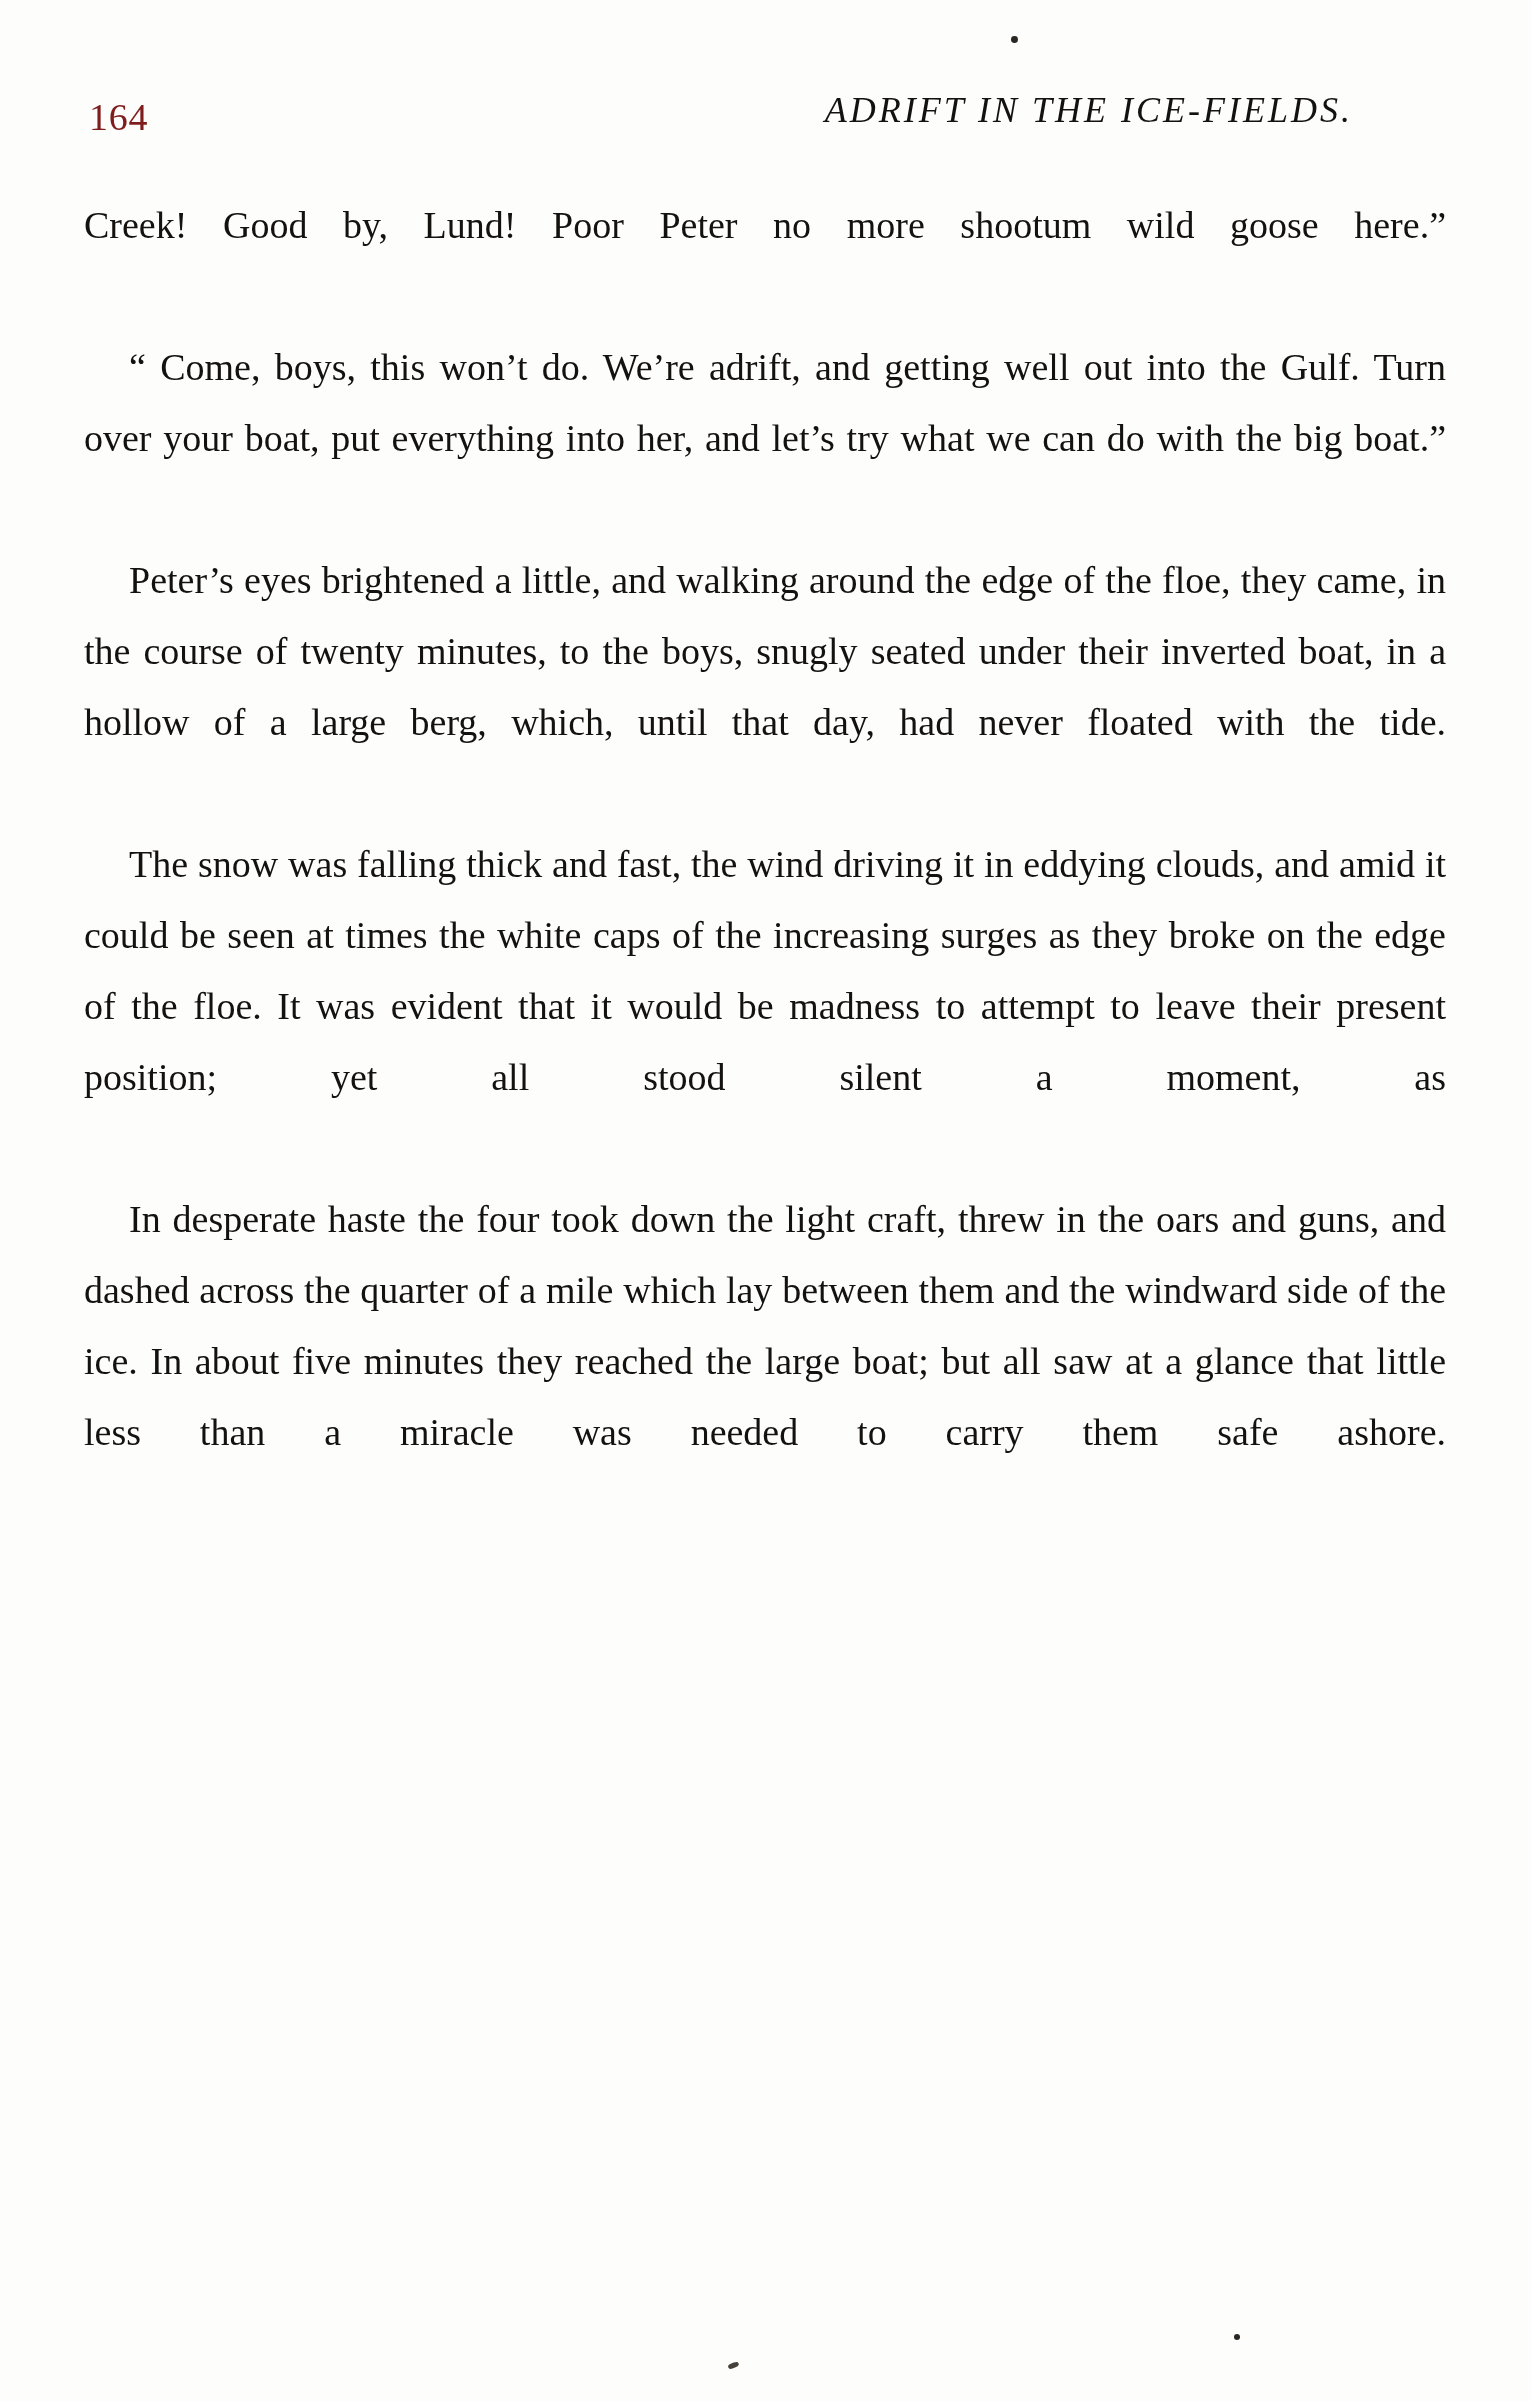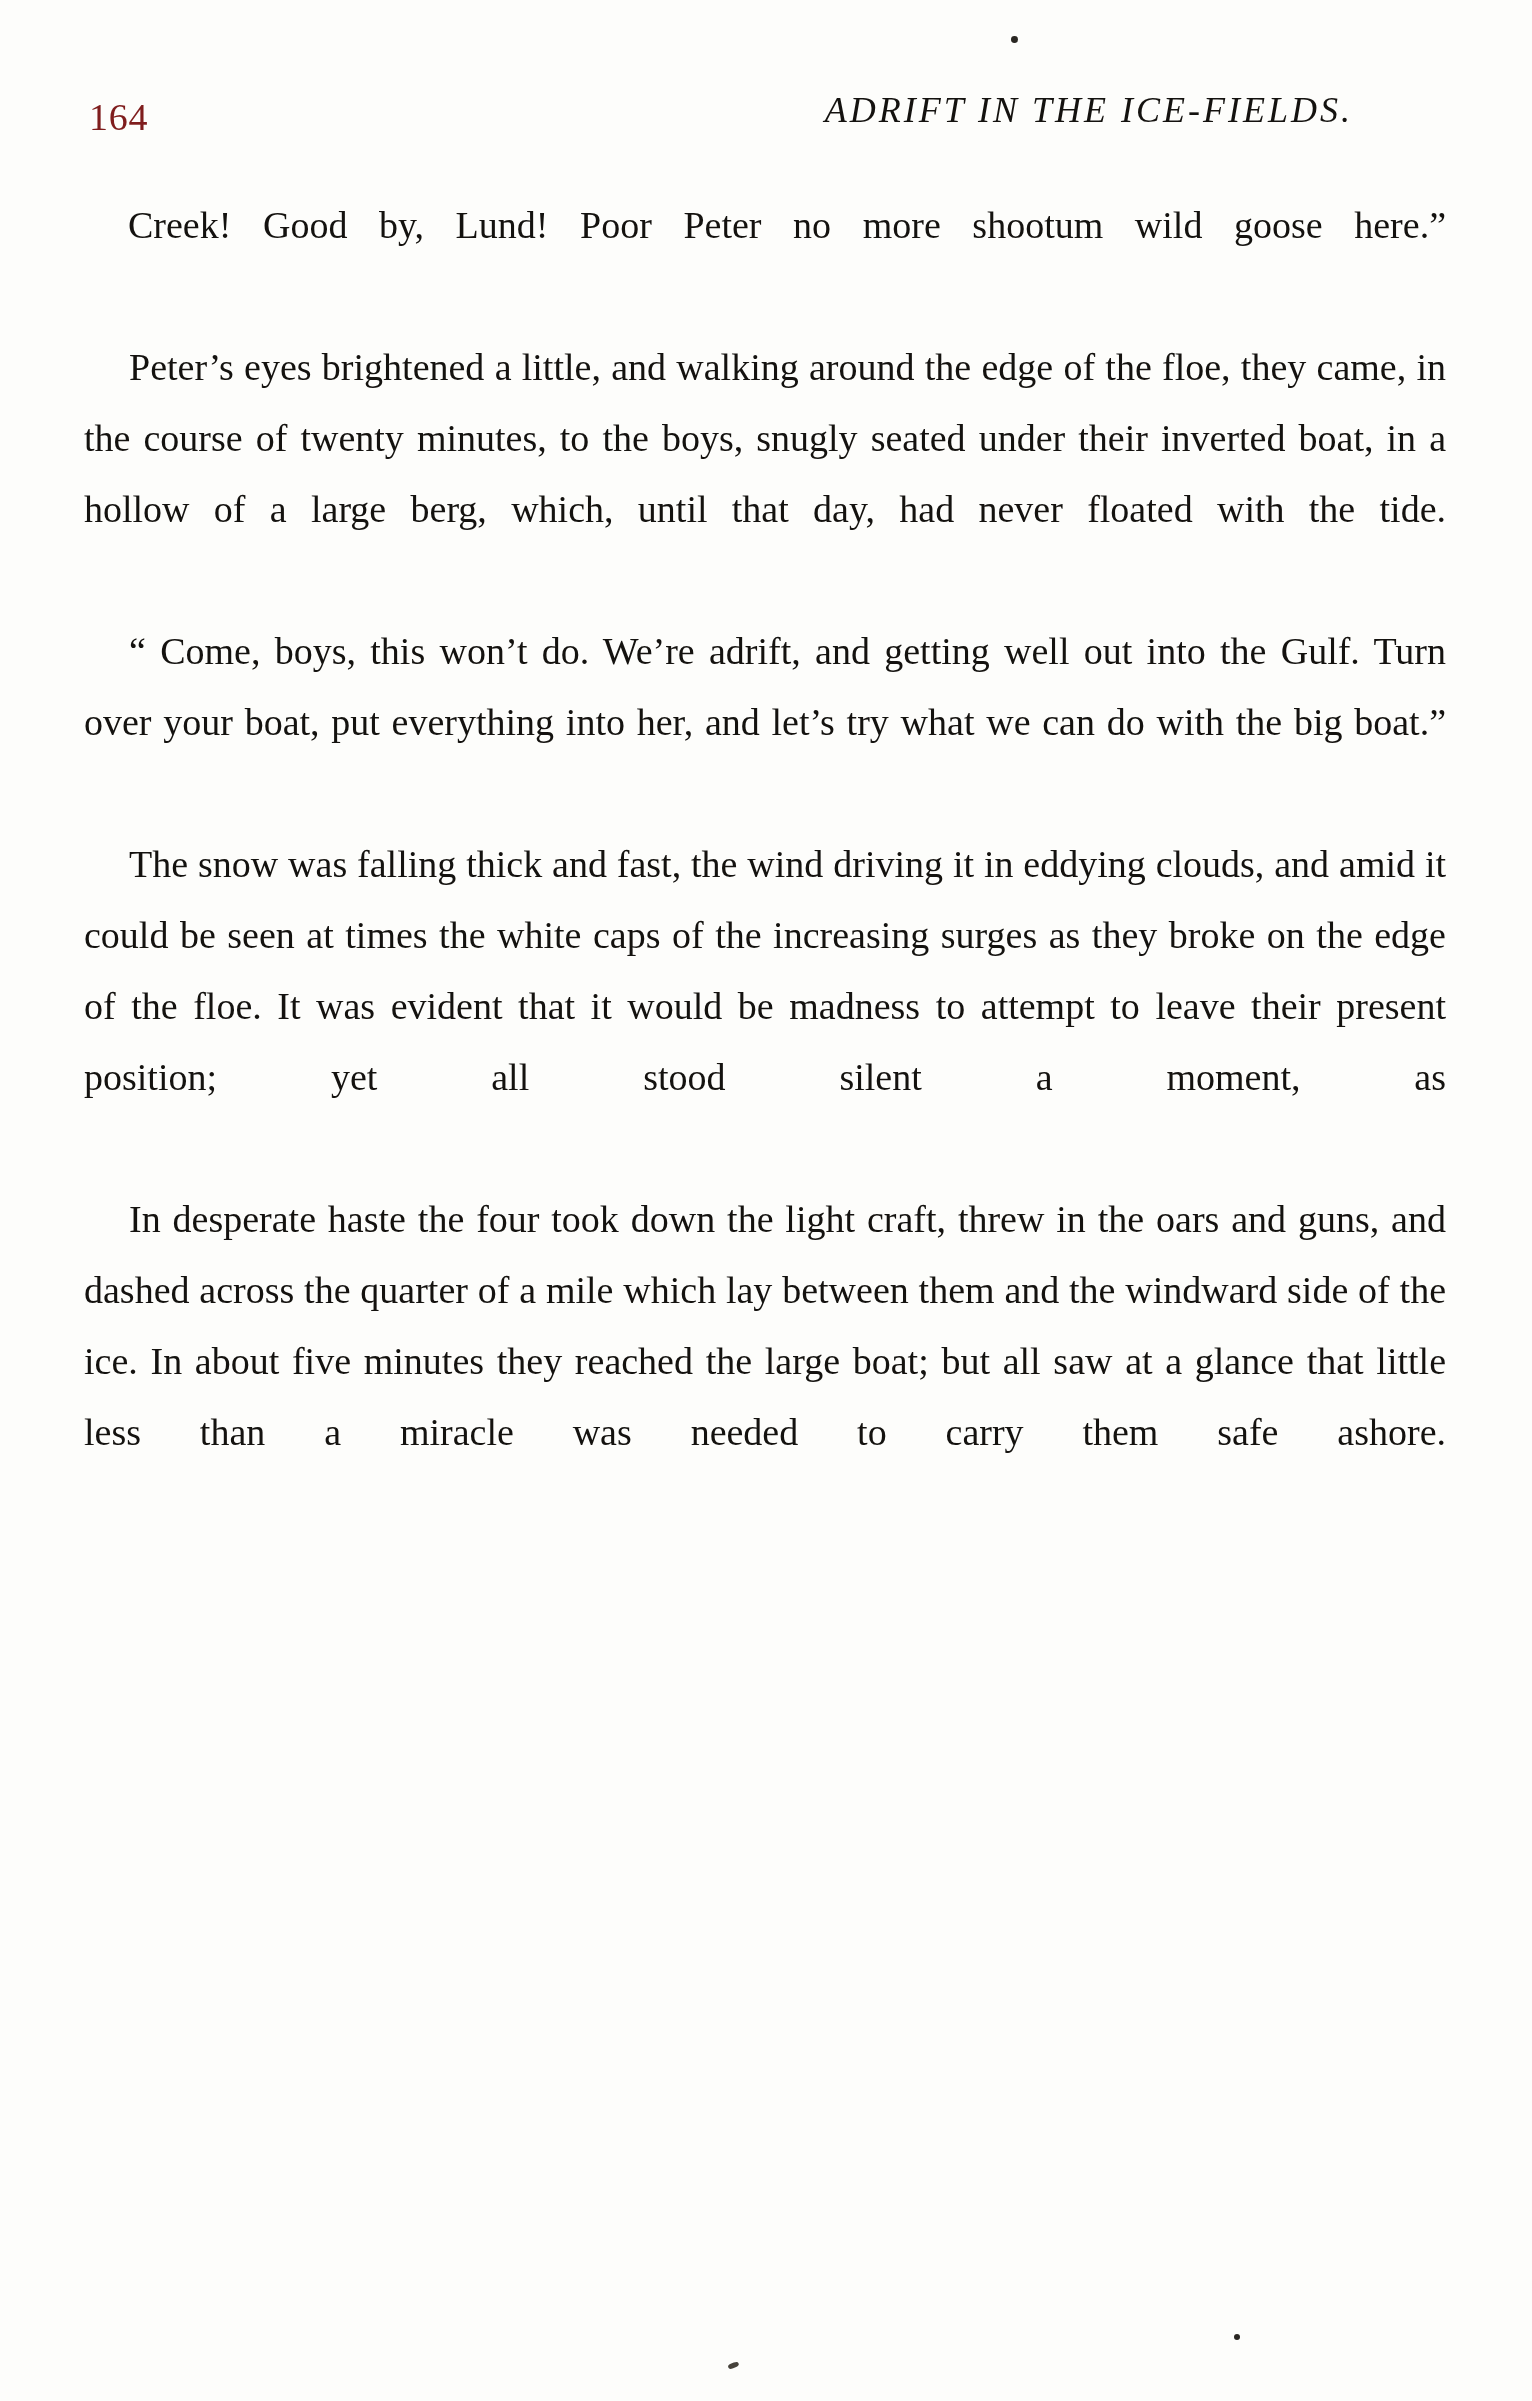--- a/index.html
+++ b/index.html
@@ -101,7 +101,6 @@
   }
   .body-text p.noindent {
     text-indent: 0;
-    margin-left: 44px;
   }
   
   .body-text p:after {

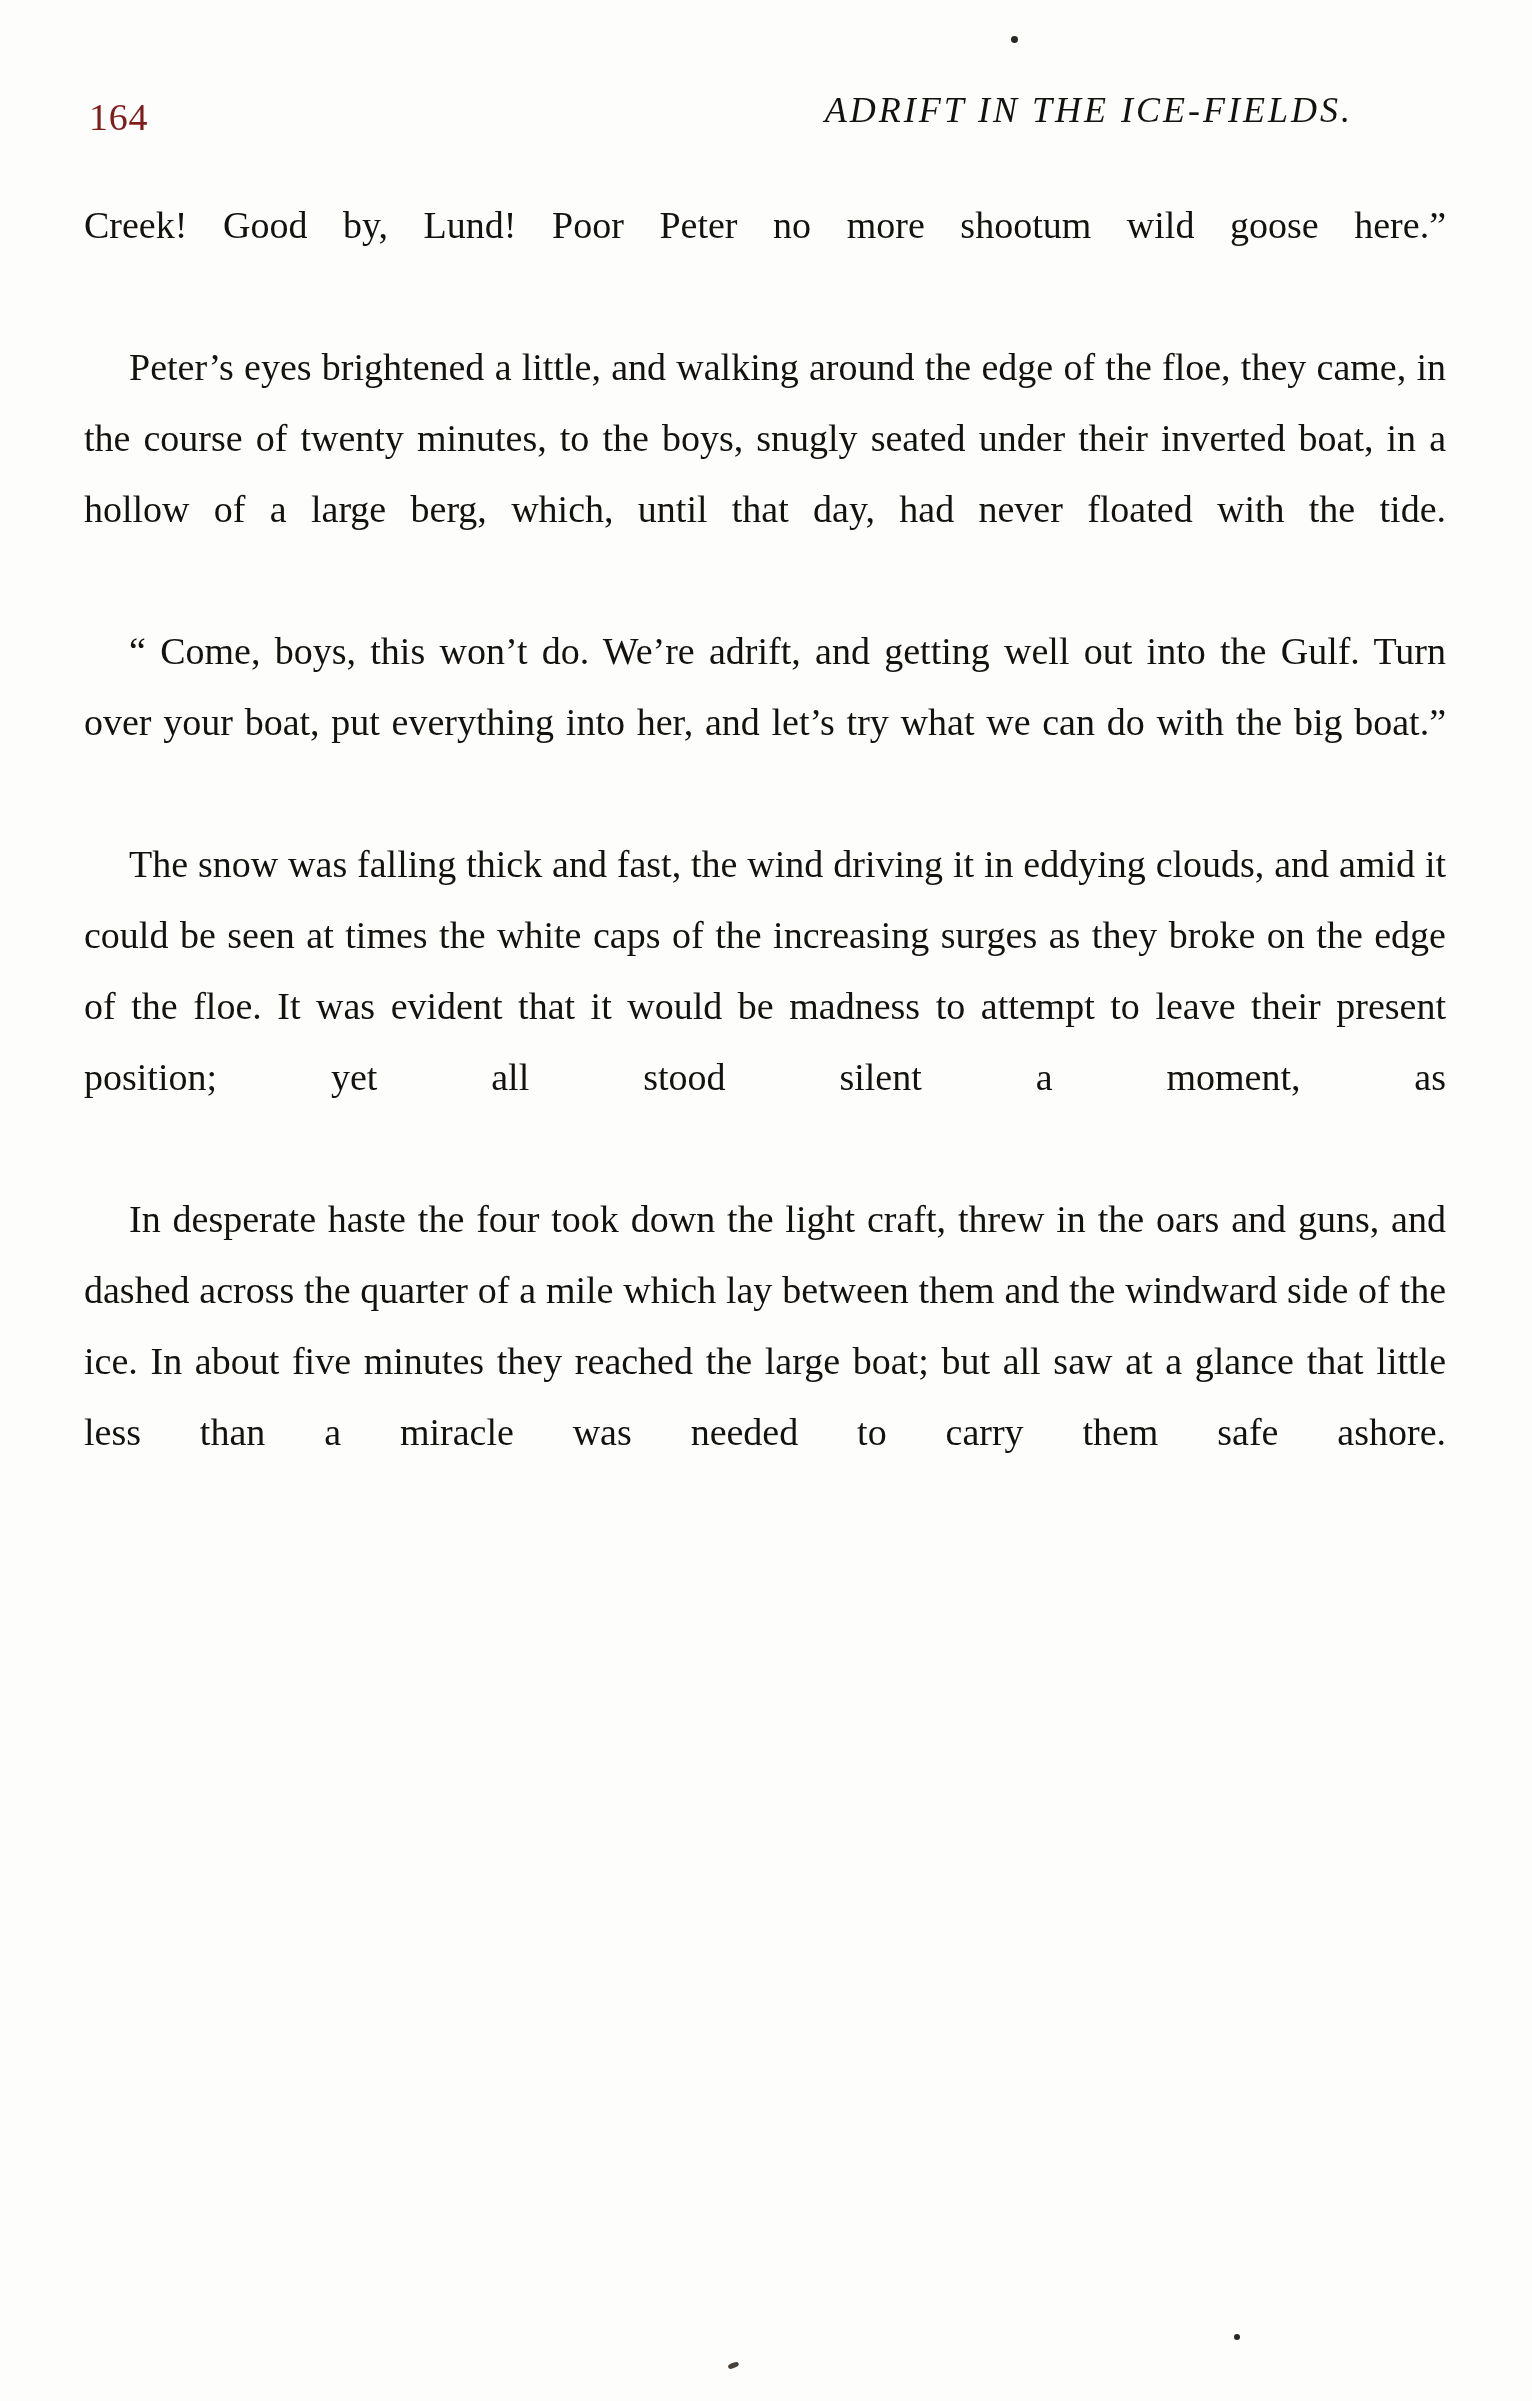--- a/index.html
+++ b/index.html
@@ -123,8 +123,8 @@
 
   <div class="body-text">
     <p class="noindent">Creek! Good by, Lund! Poor Peter no more shootum wild goose here.”</p>
+    <p class="indent">“ Come, boys, this won’t do. We’re adrift, and getting well out into the Gulf. Turn over your boat, put everything into her, and let’s try what we can do with the big boat.”</p>
     <p class="indent">Peter’s eyes brightened a little, and walking around the edge of the floe, they came, in the course of twenty minutes, to the boys, snugly seated under their inverted boat, in a hollow of a large berg, which, until that day, had never floated with the tide.</p>
-    <p class="indent">“ Come, boys, this won’t do. We’re adrift, and getting well out into the Gulf. Turn over your boat, put everything into her, and let’s try what we can do with the big boat.”</p>
     <p class="indent">The snow was falling thick and fast, the wind driving it in eddying clouds, and amid it could be seen at times the white caps of the increasing surges as they broke on the edge of the floe. It was evident that it would be madness to attempt to leave their present position; yet all stood silent a moment, as</p>
     <p class="indent">In desperate haste the four took down the light craft, threw in the oars and guns, and dashed across the quarter of a mile which lay between them and the windward side of the ice. In about five minutes they reached the large boat; but all saw at a glance that little less than a miracle was needed to carry them safe ashore.</p>
   </div>

